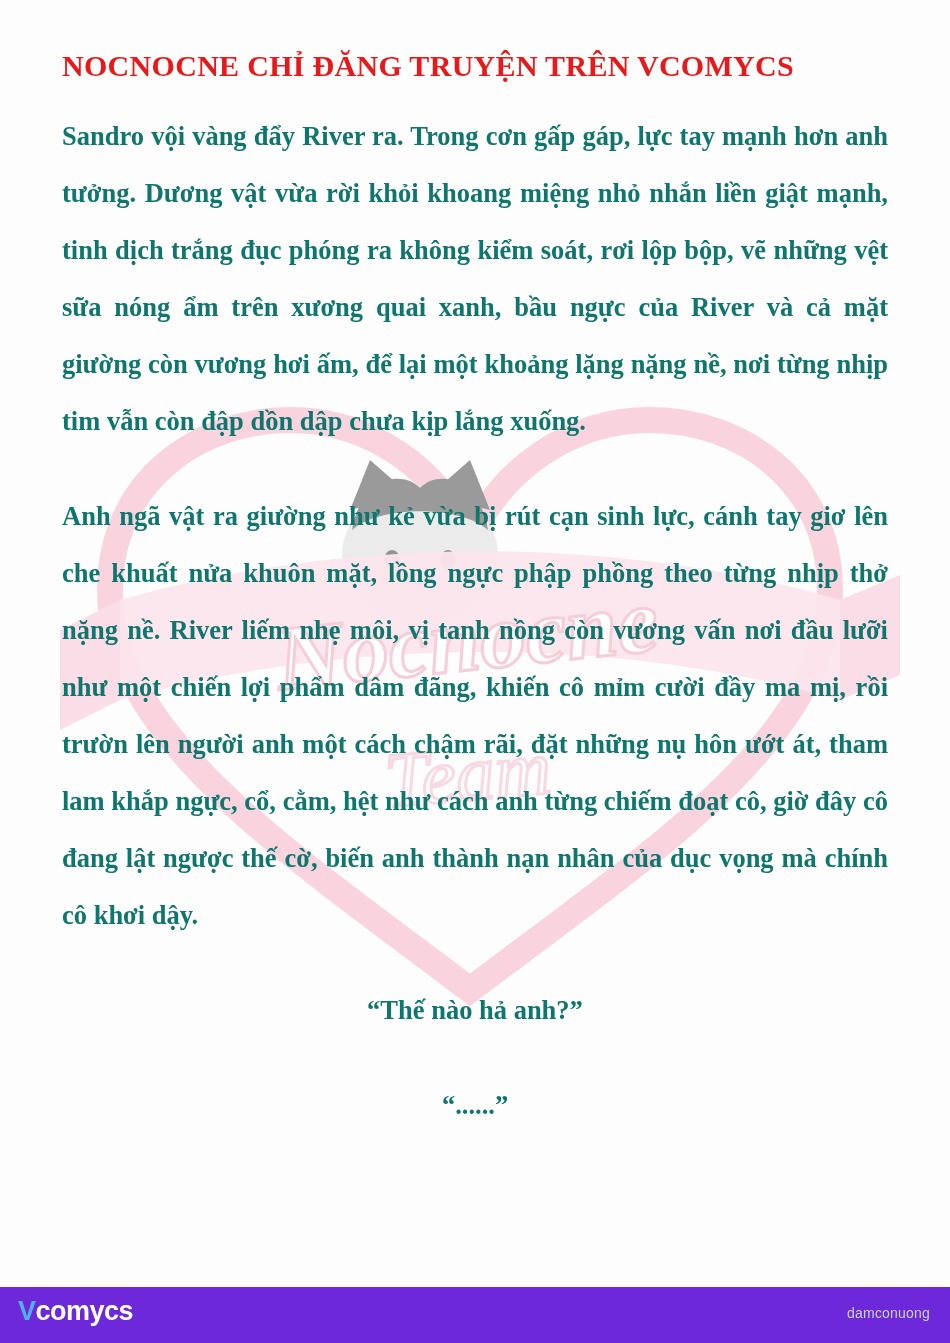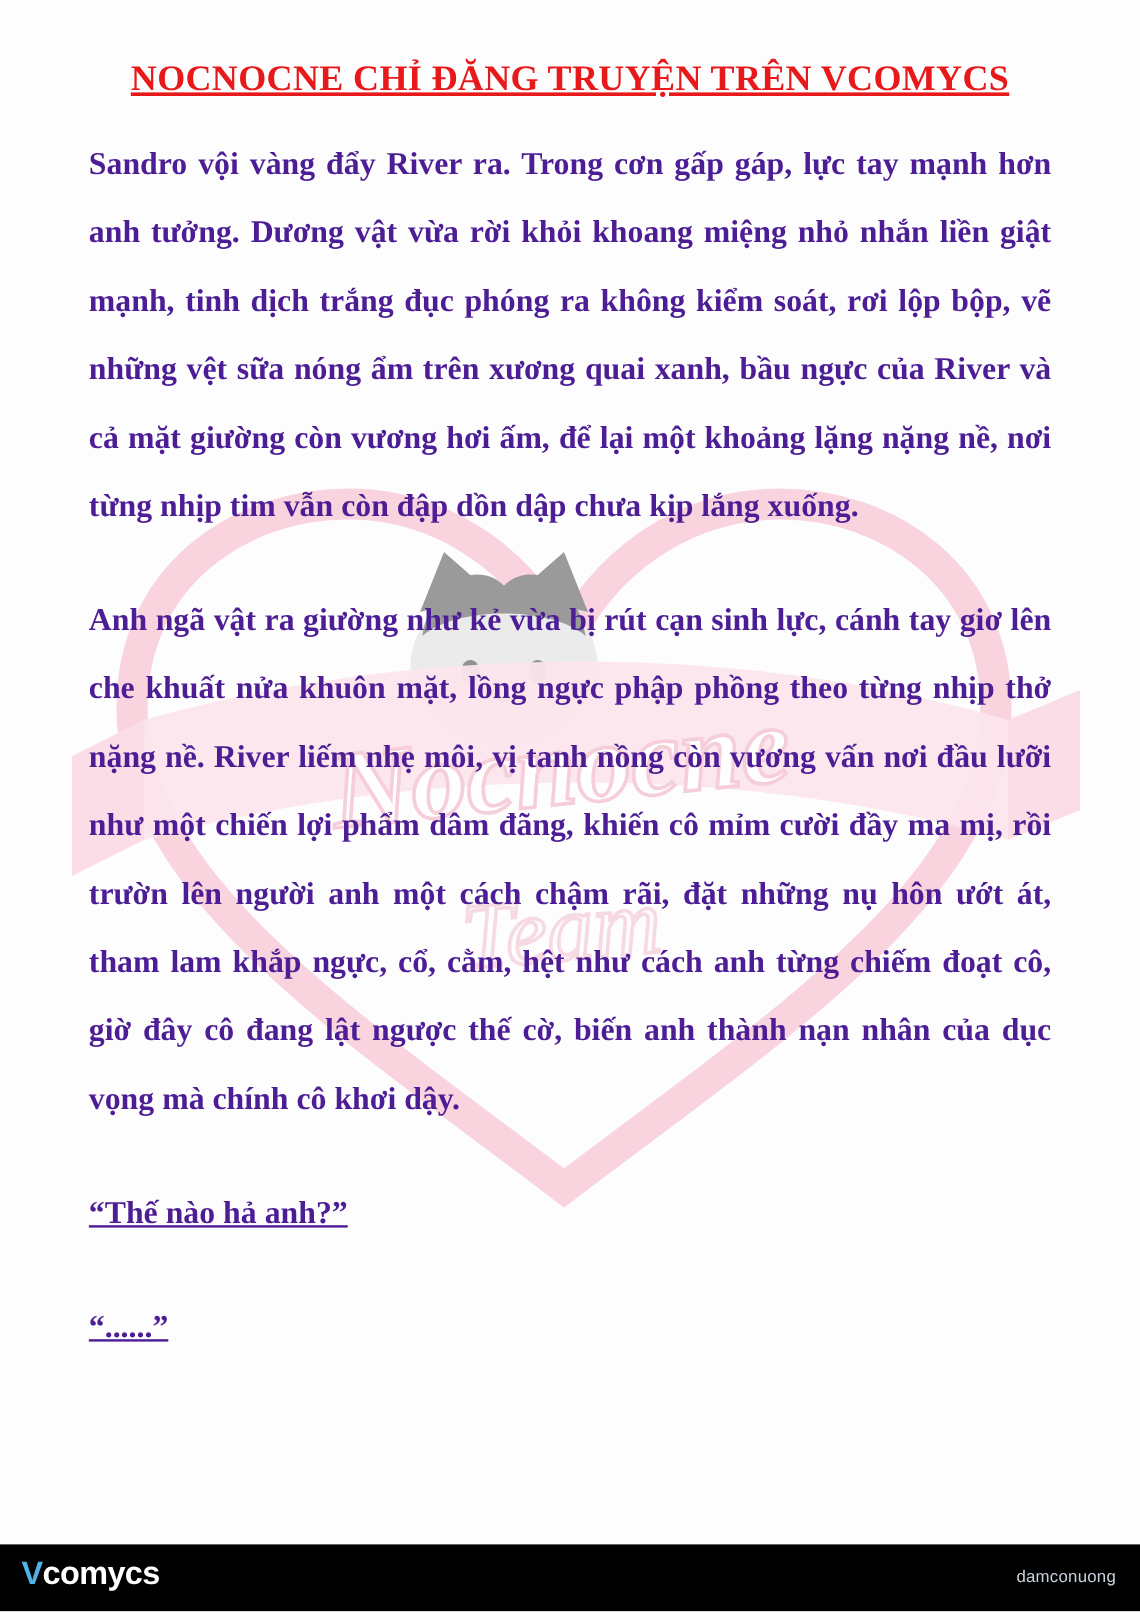--- a/index.html
+++ b/index.html
@@ -49,7 +49,7 @@
   #banner-title {
     margin: 0;
     padding-top: 48px;
-    text-align: center;
+    text-align: left;
     color: #e8191a;
     font-family: "Liberation Serif", serif;
     font-weight: bold;
@@ -57,7 +57,6 @@
     letter-spacing: 0.3px;
     line-height: 1.2;
     white-space: nowrap;
-    text-decoration: underline;
   }
 
   .para {

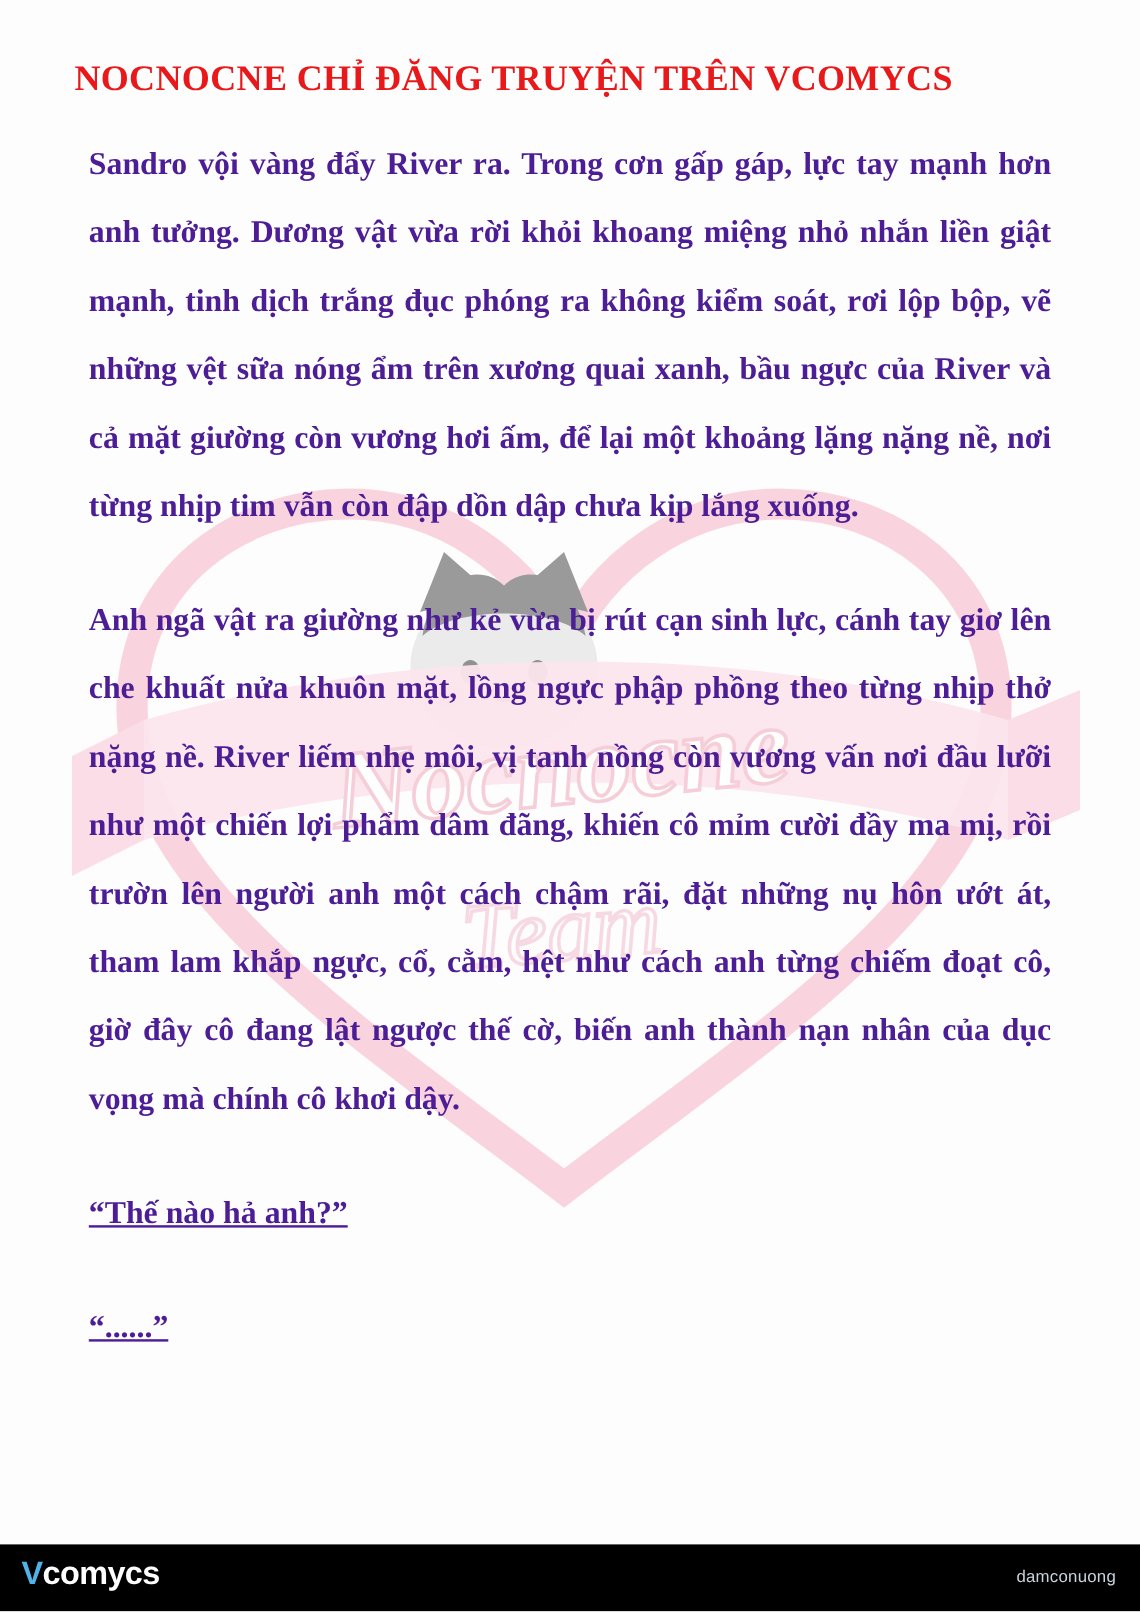--- a/index.html
+++ b/index.html
@@ -60,9 +60,9 @@
   }
 
   .para {
-    margin: 12px;
+    margin: 0;
     padding: 0;
-    color: #4c1d95;
+    color: #0f766e;
     font-family: "Liberation Serif", serif;
     font-weight: bold;
     font-size: 26.5px;

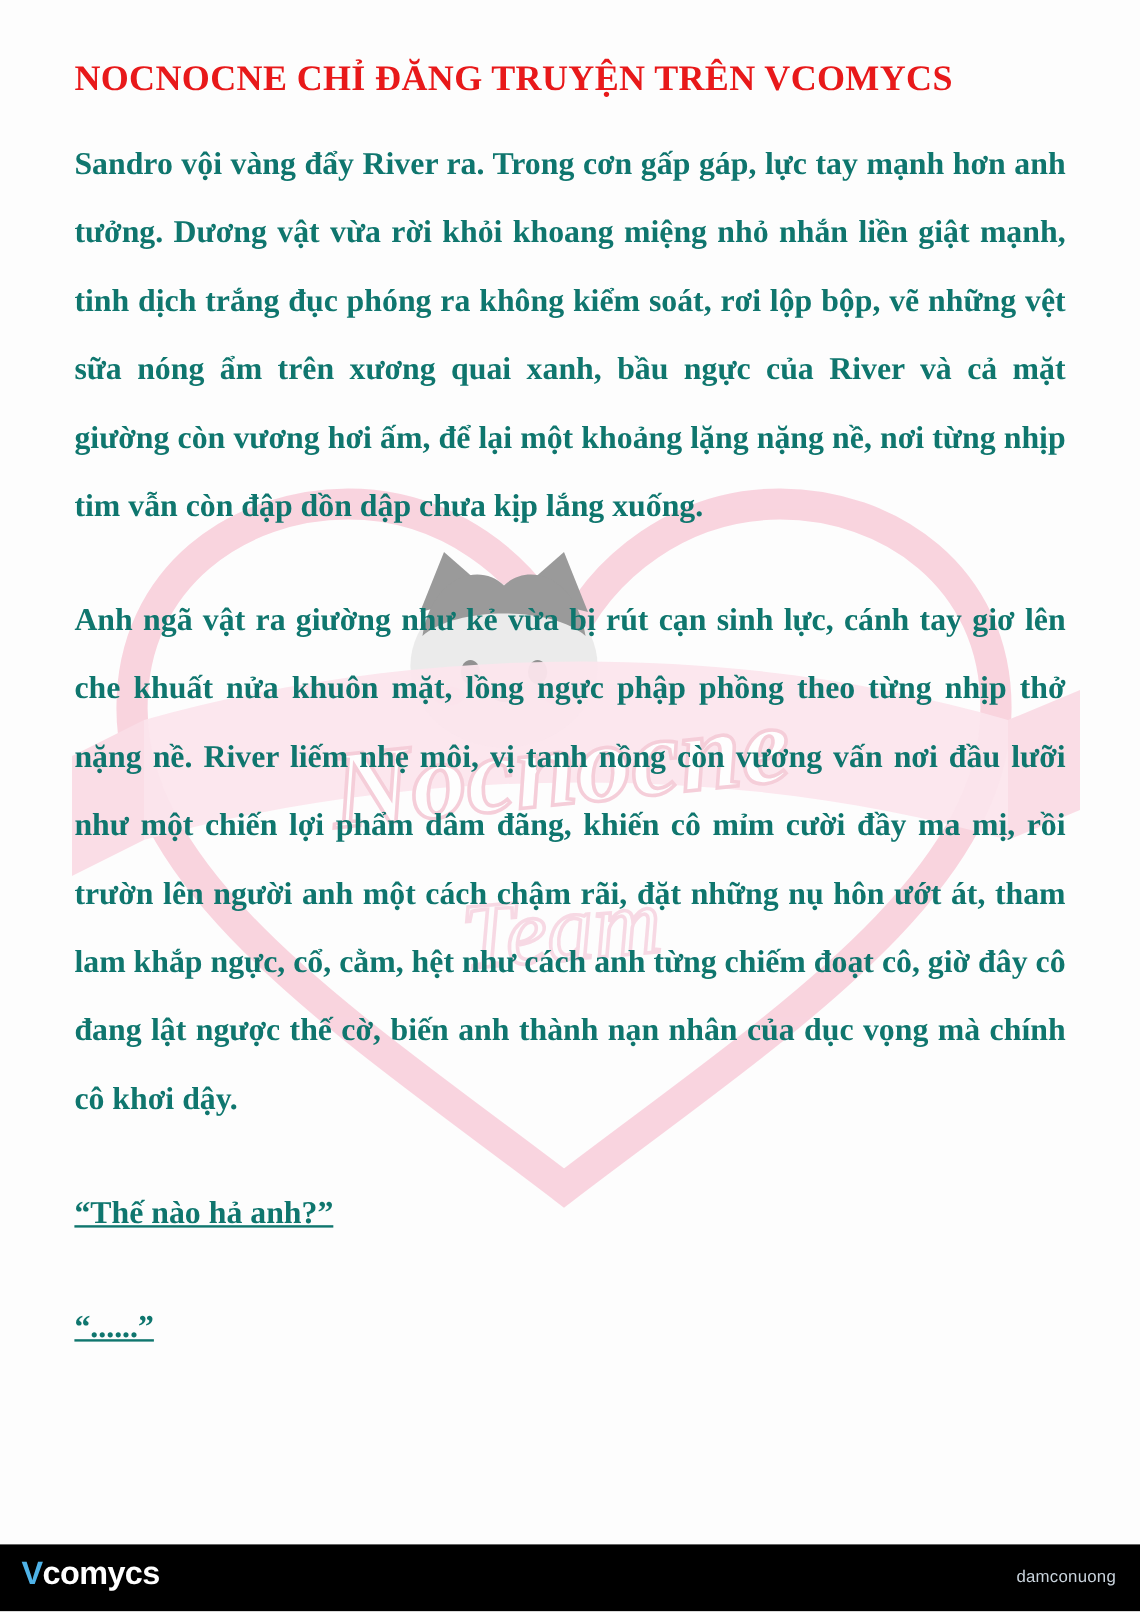--- a/index.html
+++ b/index.html
@@ -72,7 +72,7 @@
   }
   .para.first { margin-top: 24px; }
   .para.gap   { margin-top: 38px; }
-  .para.nojust { text-align: left; text-decoration: underline; }
+  .para.nojust { text-align: center; }
 
   
   #footer {

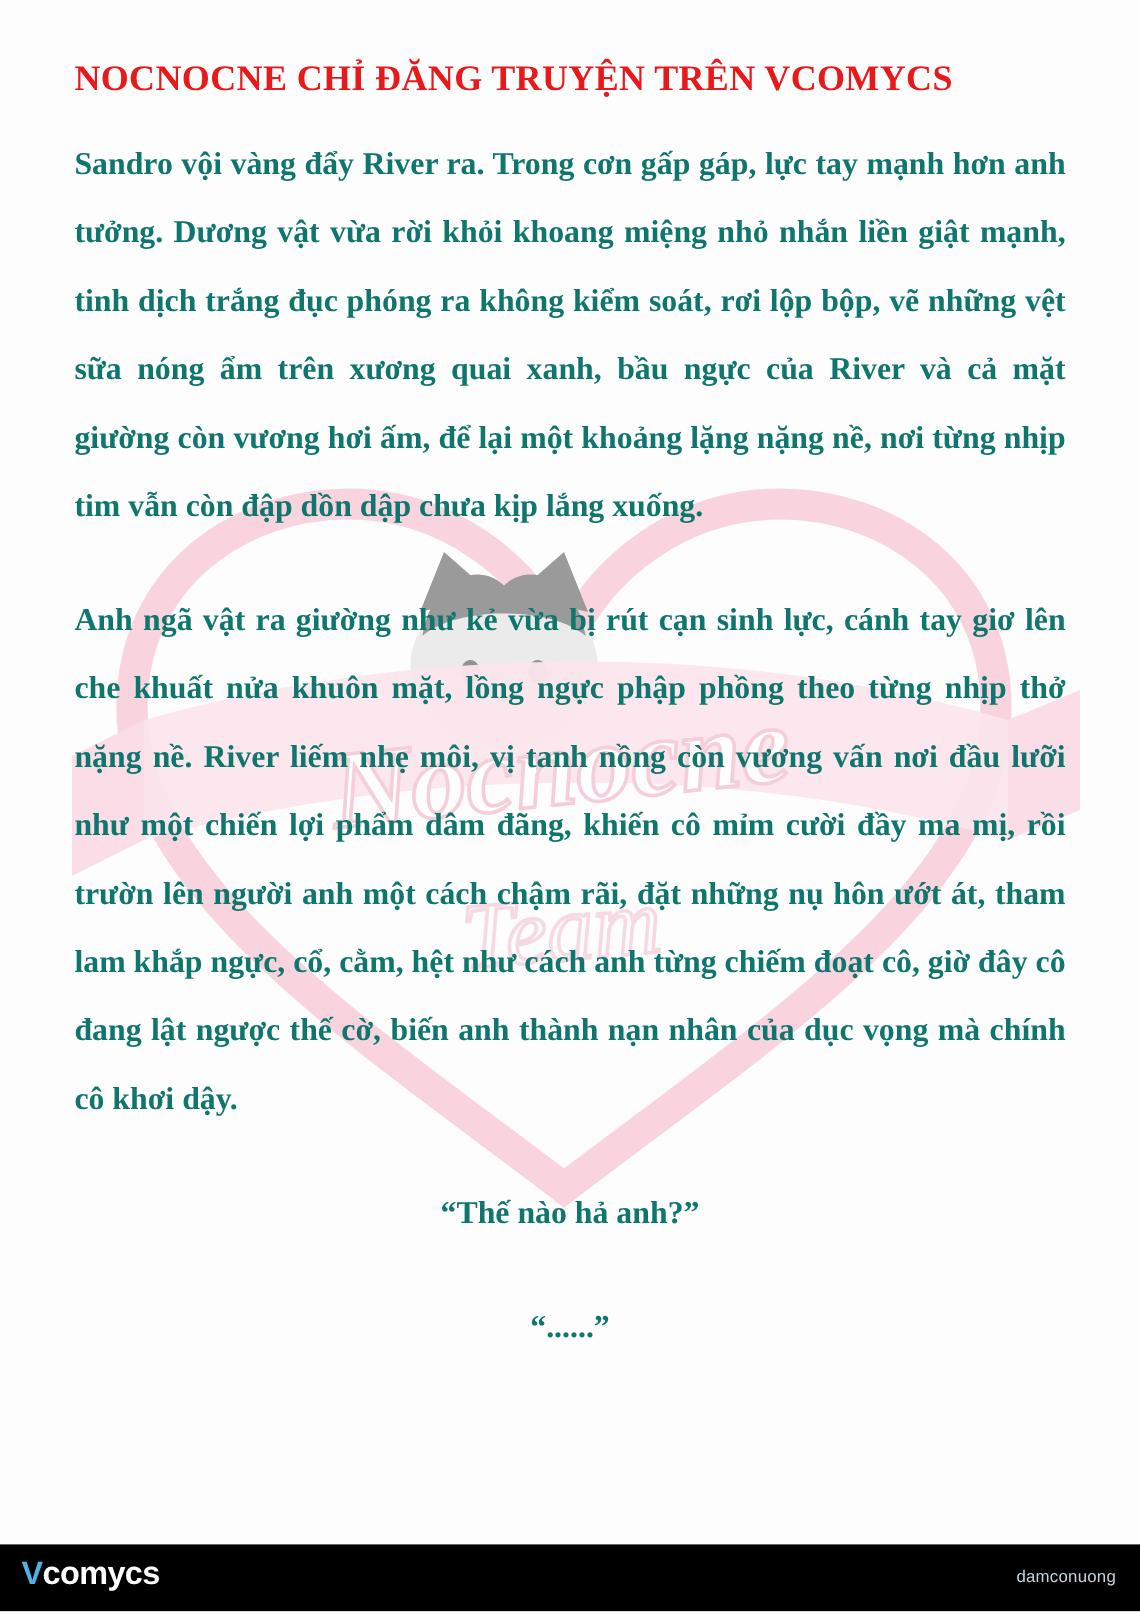--- a/index.html
+++ b/index.html
@@ -81,7 +81,7 @@
     bottom: 0;
     width: 950px;
     height: 56px;
-    background: #000000;
+    background: #6d28d9;
     z-index: 5;
   }
   #footer-logo {

